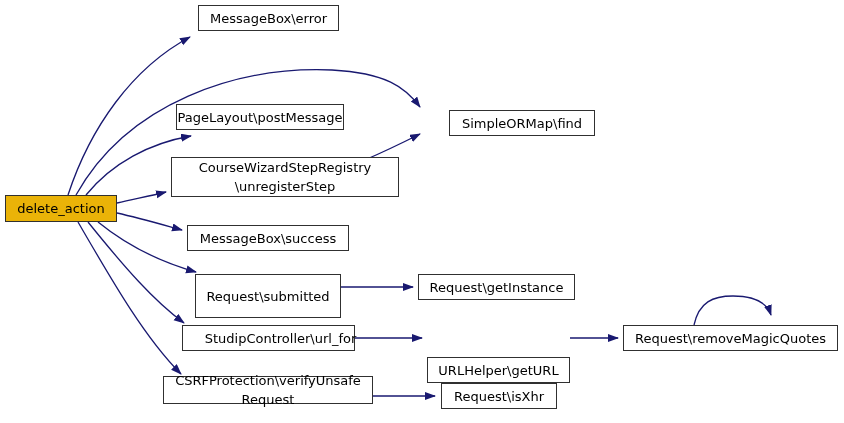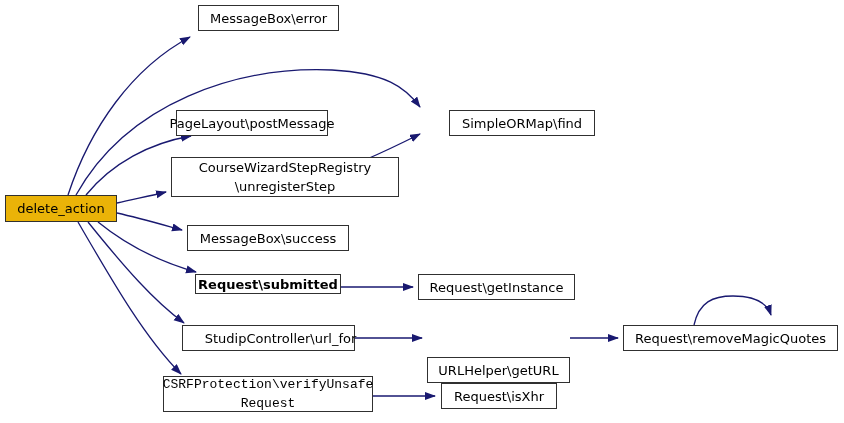--- a/index.html
+++ b/index.html
@@ -80,7 +80,7 @@
 
   <div class="node" style="left:198px; top:5px; width:141px; height:26px;">MessageBox\error</div>
 
-  <div class="node" style="left:176px; top:110px; width:152px; height:26px;">PageLayout\postMessage</div>
+  <div class="node" style="left:176px; top:104px; width:168px; height:26px;">PageLayout\postMessage</div>
 
   <div class="node" style="left:425px; top:110px; width:146px; height:26px;margin-left:24px;">SimpleORMap\find</div>
 

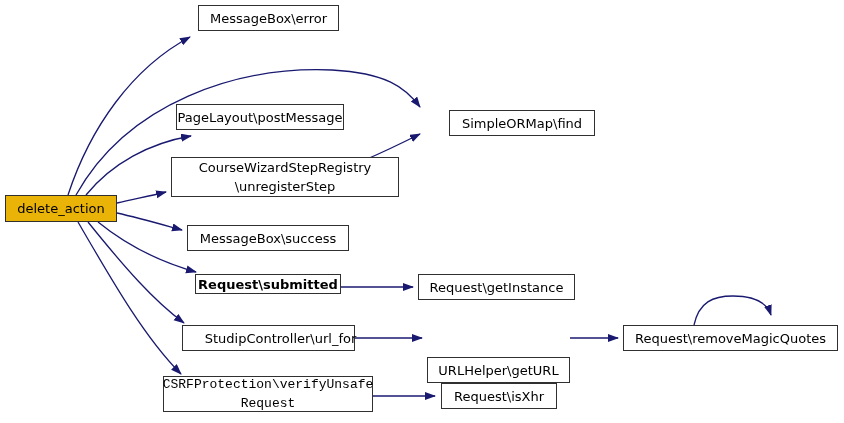--- a/index.html
+++ b/index.html
@@ -89,7 +89,7 @@
 
   <div class="node" style="left:187px; top:225px; width:162px; height:26px;">MessageBox\success</div>
 
-  <div class="node" style="left:195px; top:274px; width:146px; height:20px;font-weight:bold;">Request\submitted</div>
+  <div class="node" style="left:195px; top:274px; width:146px; height:44px;">Request\submitted</div>
 
   <div class="node" style="left:418px; top:274px; width:157px; height:26px;">Request\getInstance</div>
 

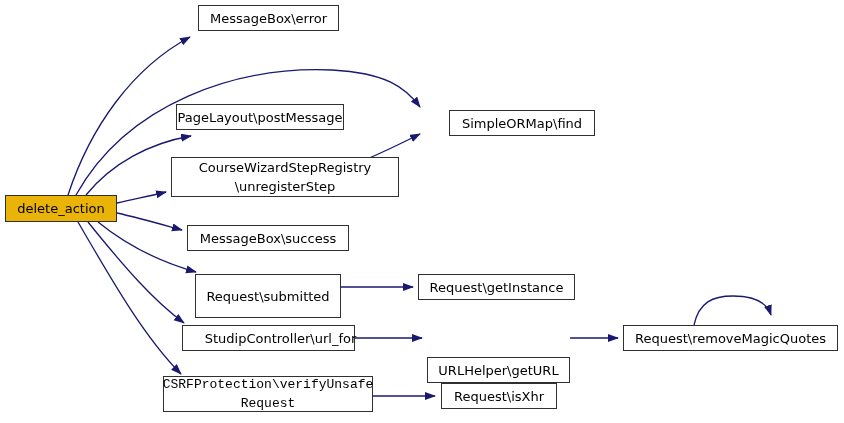--- a/index.html
+++ b/index.html
@@ -99,7 +99,7 @@
 
   <div class="node" style="left:623px; top:325px; width:215px; height:26px;">Request\removeMagicQuotes</div>
 
-  <div class="node" style="left:163px; top:376px; width:210px; height:36px;font-family:Liberation Mono, monospace;">CSRFProtection\verifyUnsafe
+  <div class="node" style="left:163px; top:376px; width:210px; height:28px;">CSRFProtection\verifyUnsafe
 Request</div>
 
   <div class="node" style="left:441px; top:383px; width:116px; height:26px;">Request\isXhr</div>

